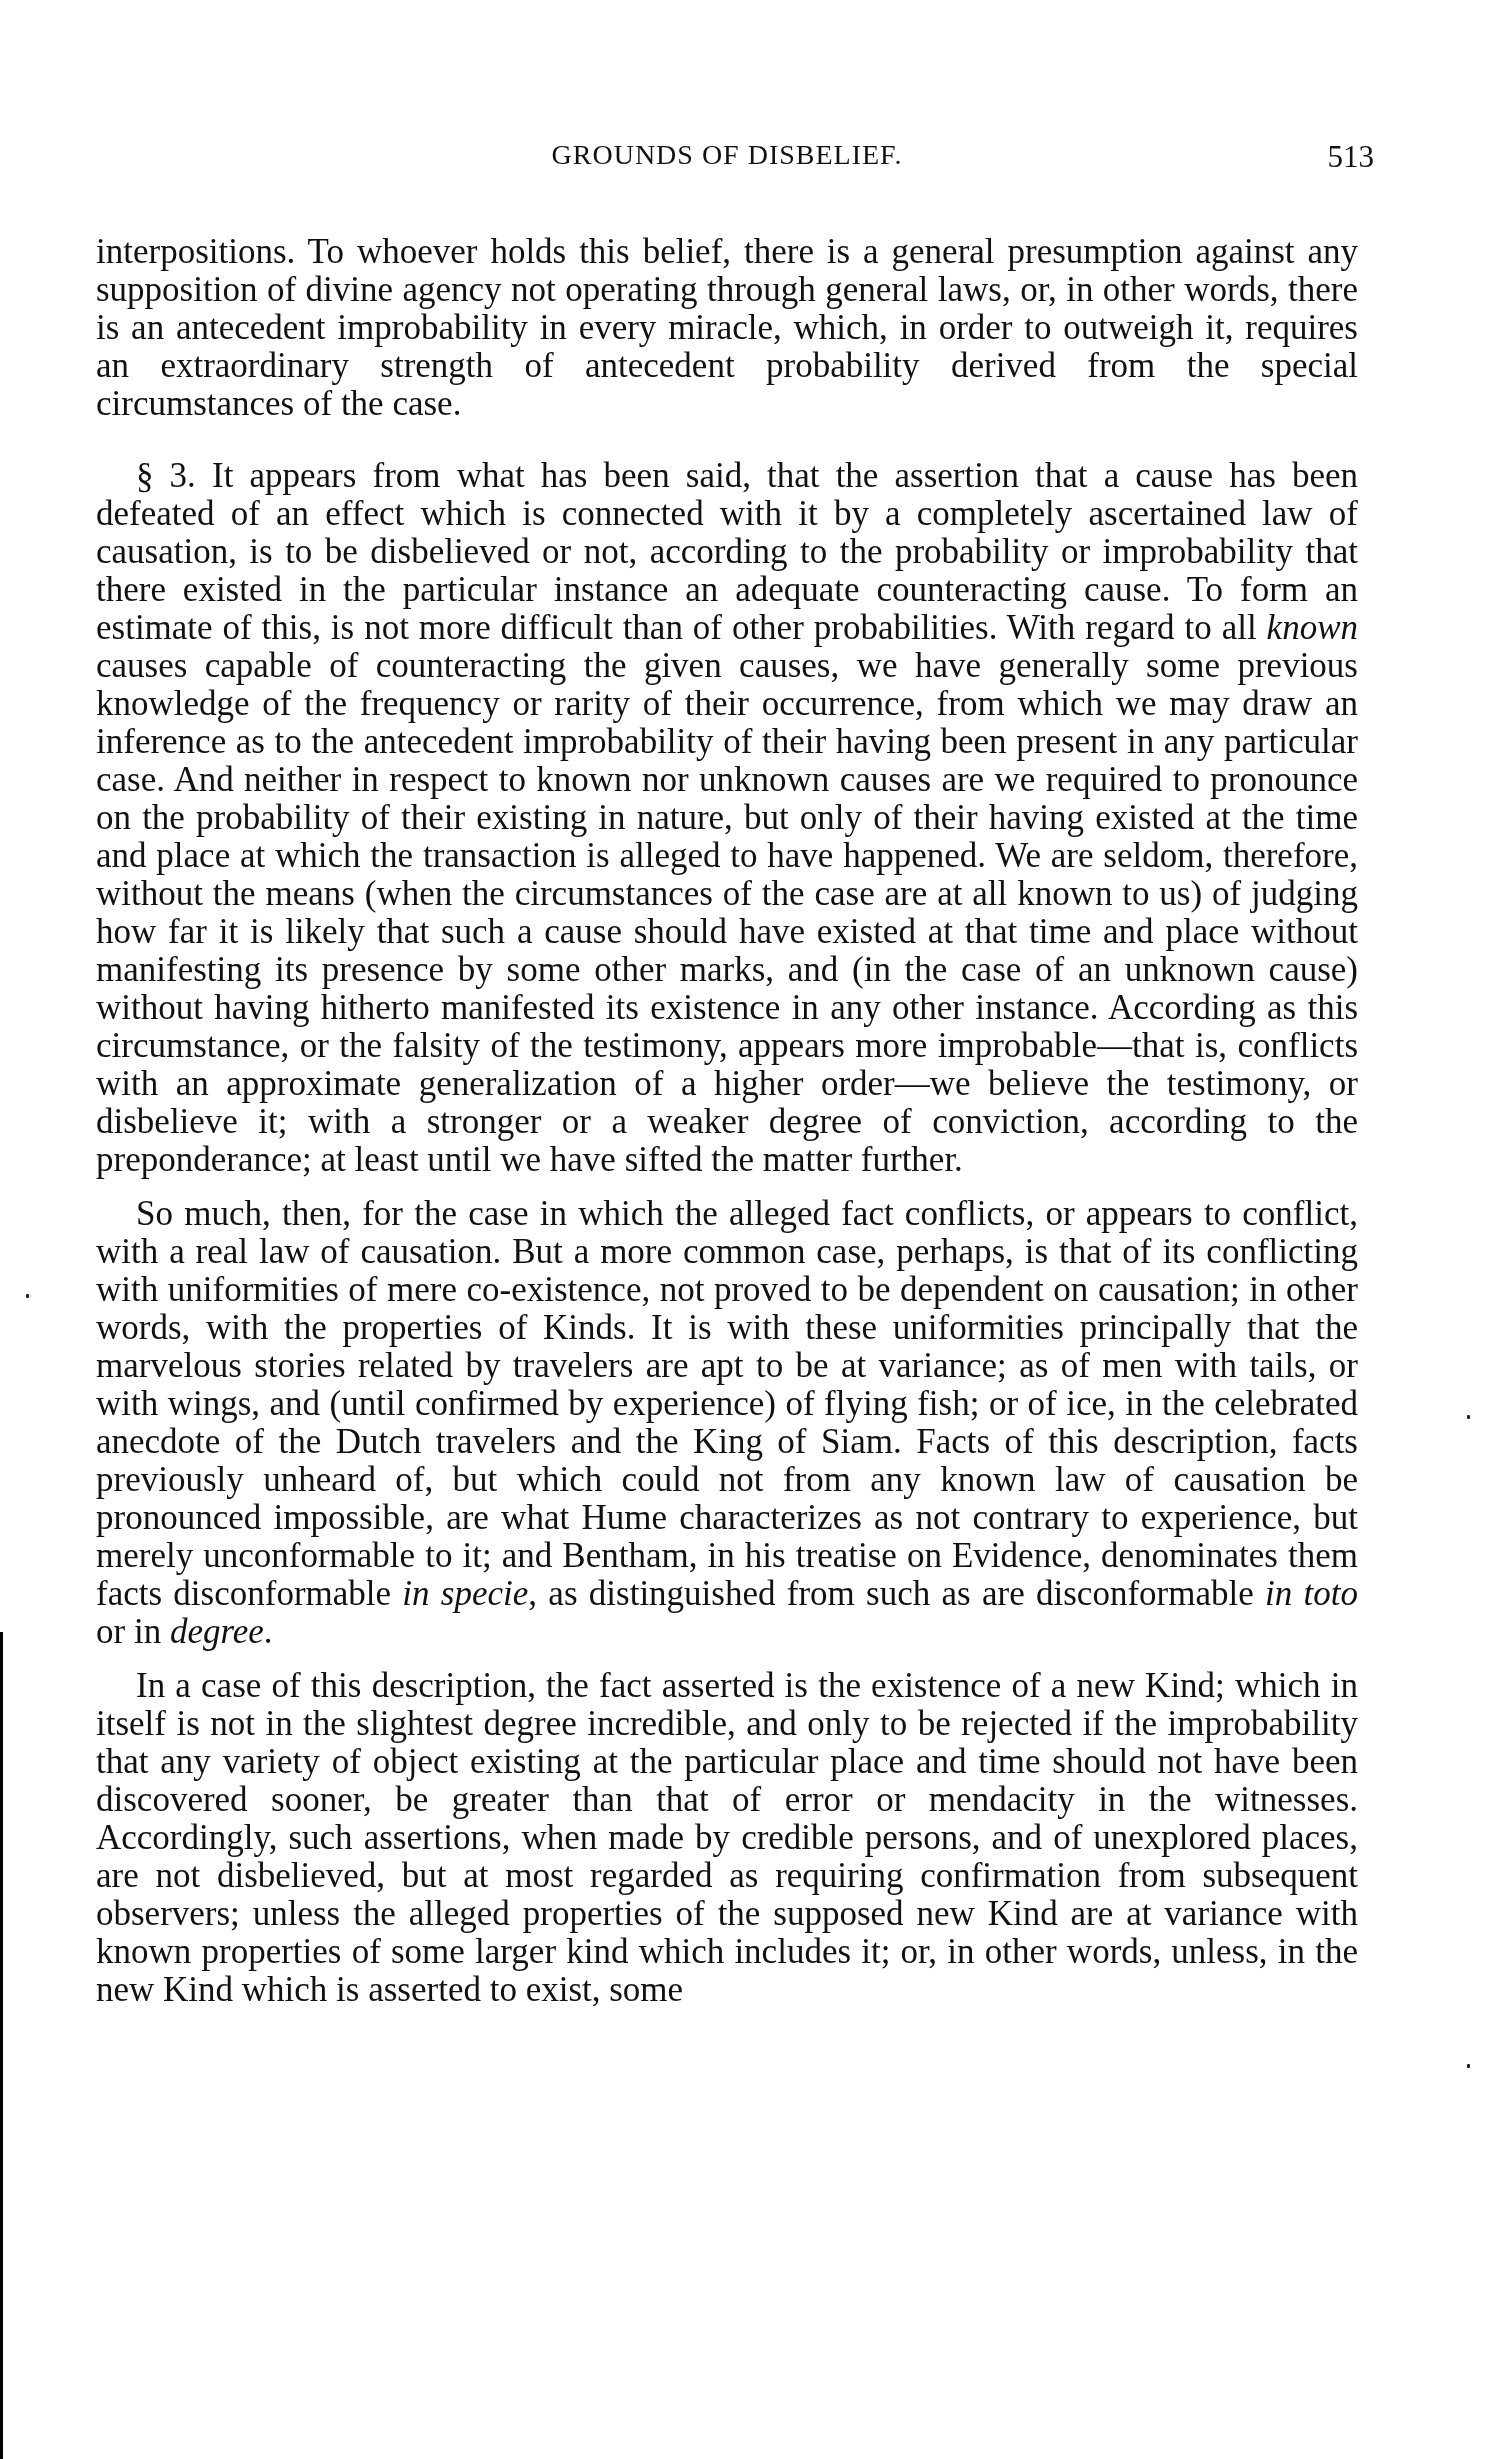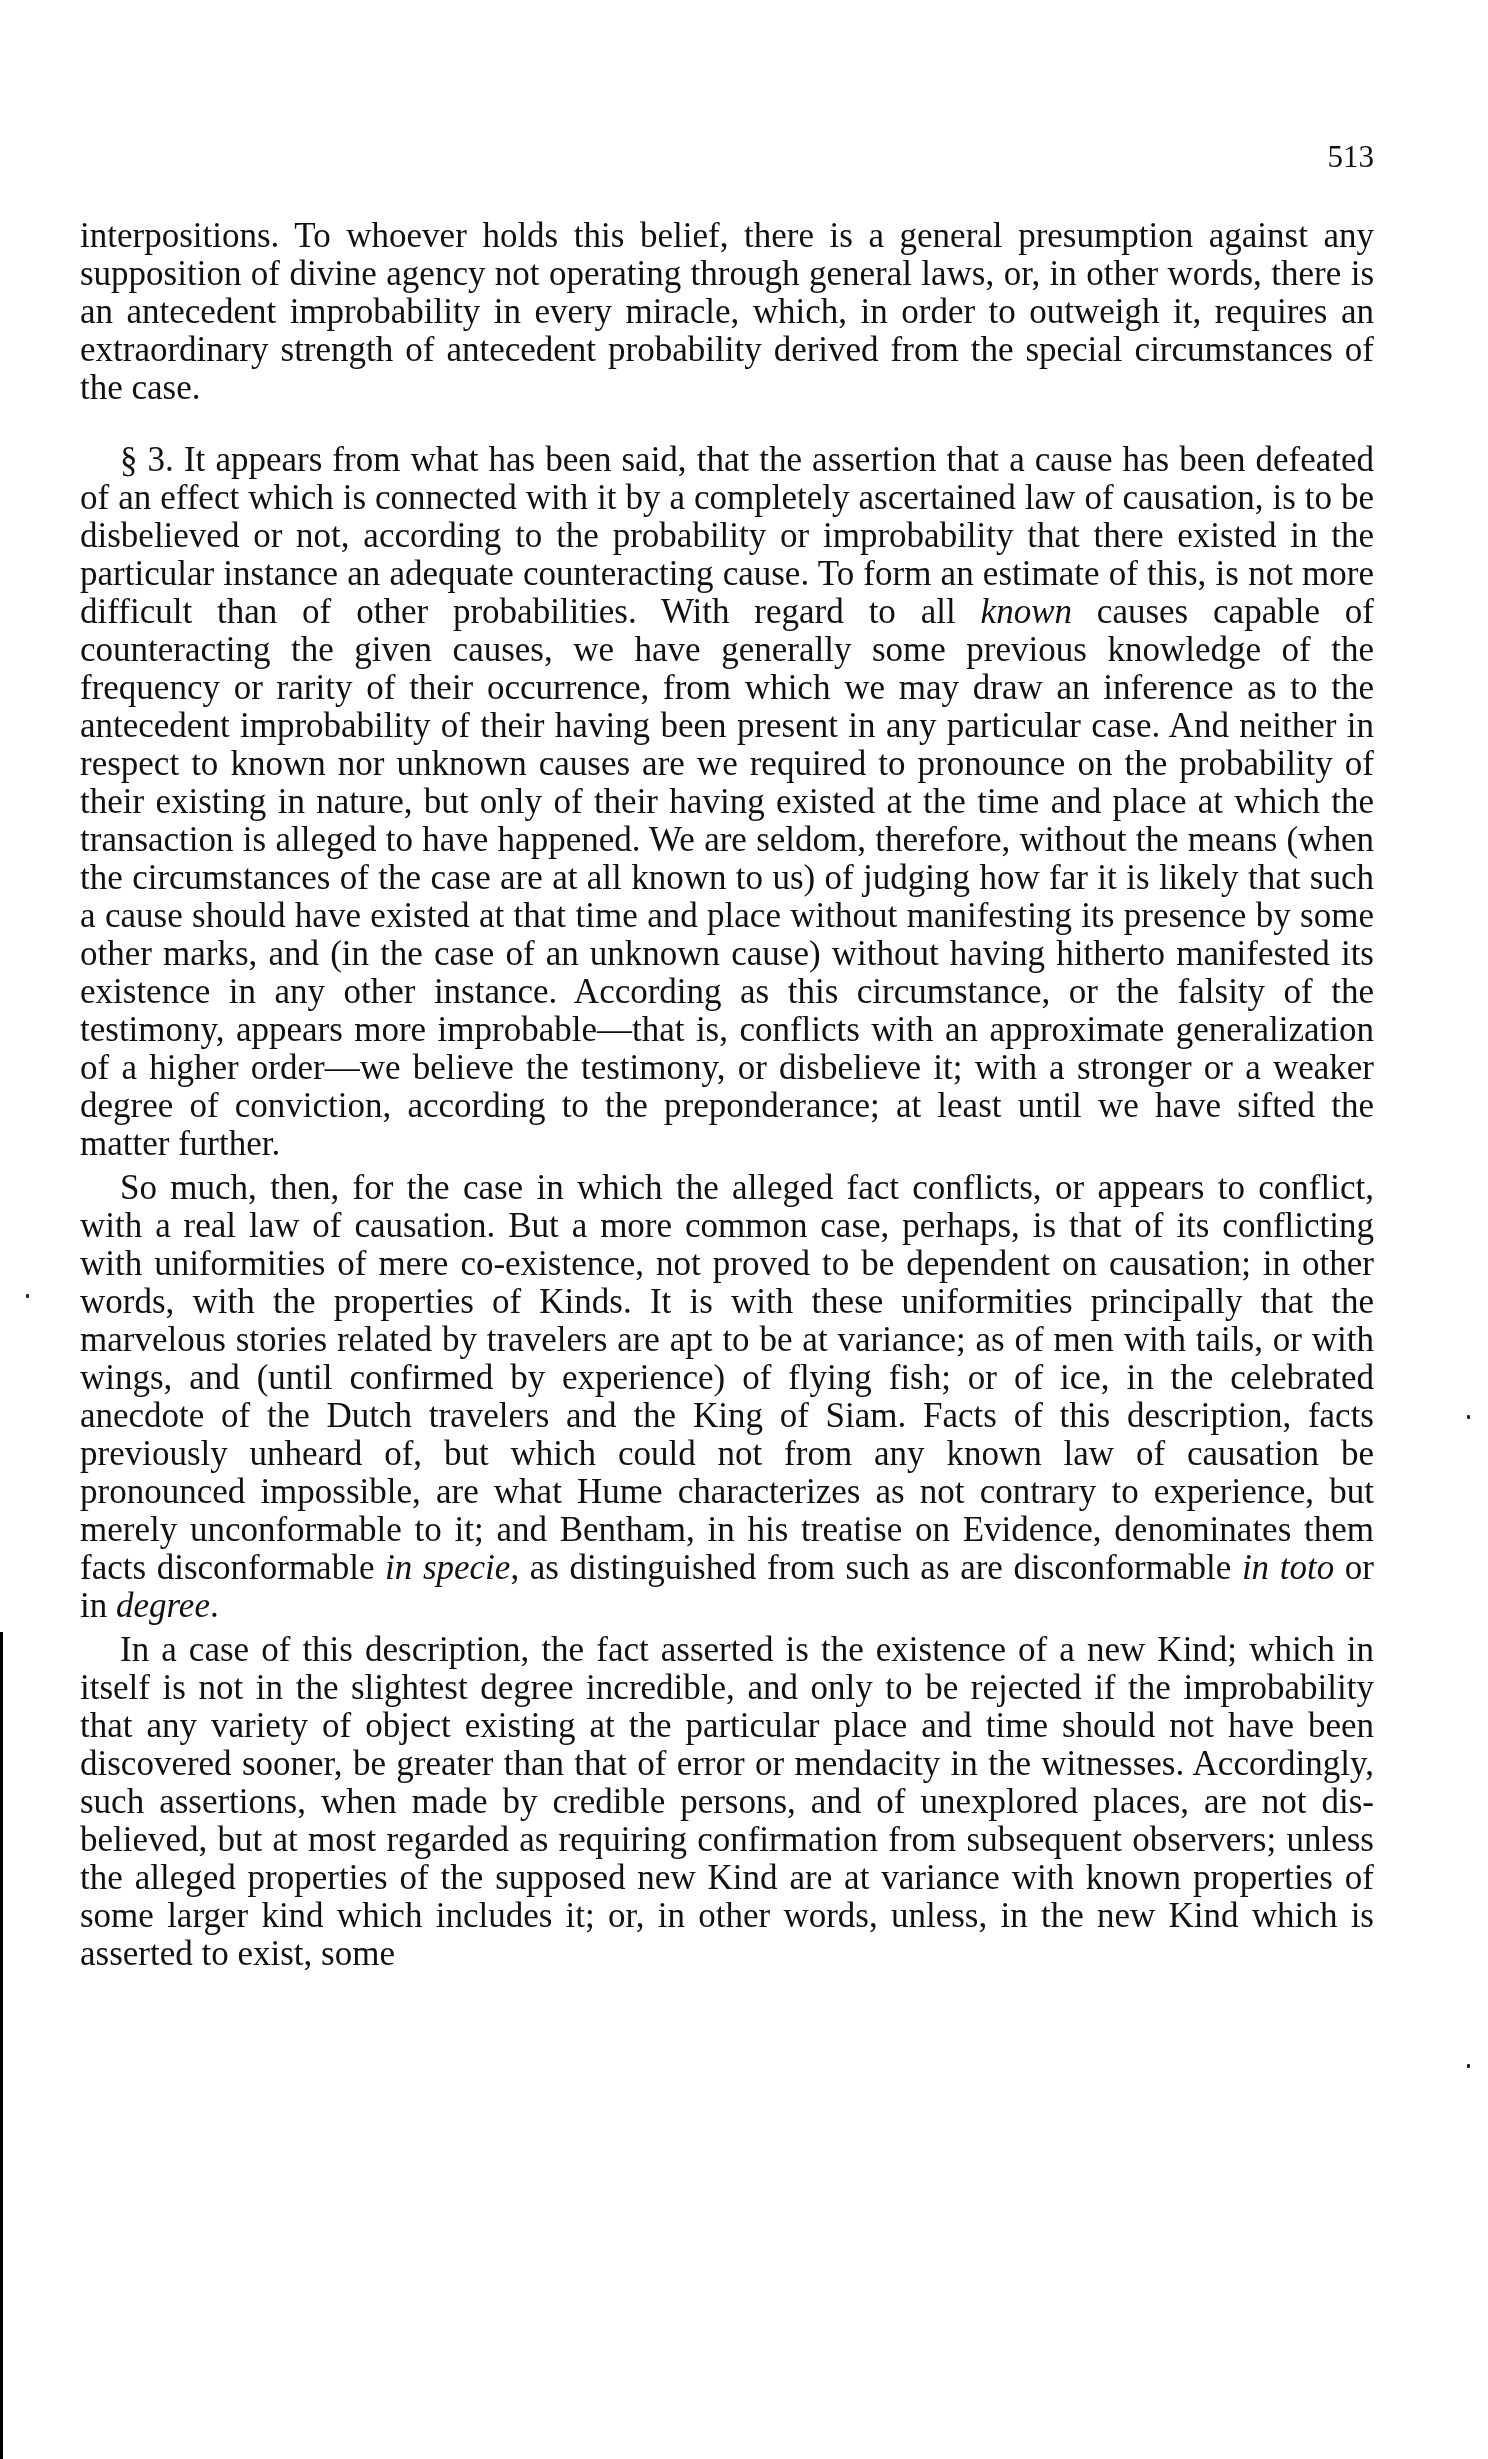--- a/index.html
+++ b/index.html
@@ -97,6 +97,7 @@
 <div class="page">
 
   <div class="running-head">
+    <div class="running-title">GROUNDS OF DISBELIEF.</div>
     <div class="page-number">513</div>
   </div>
 

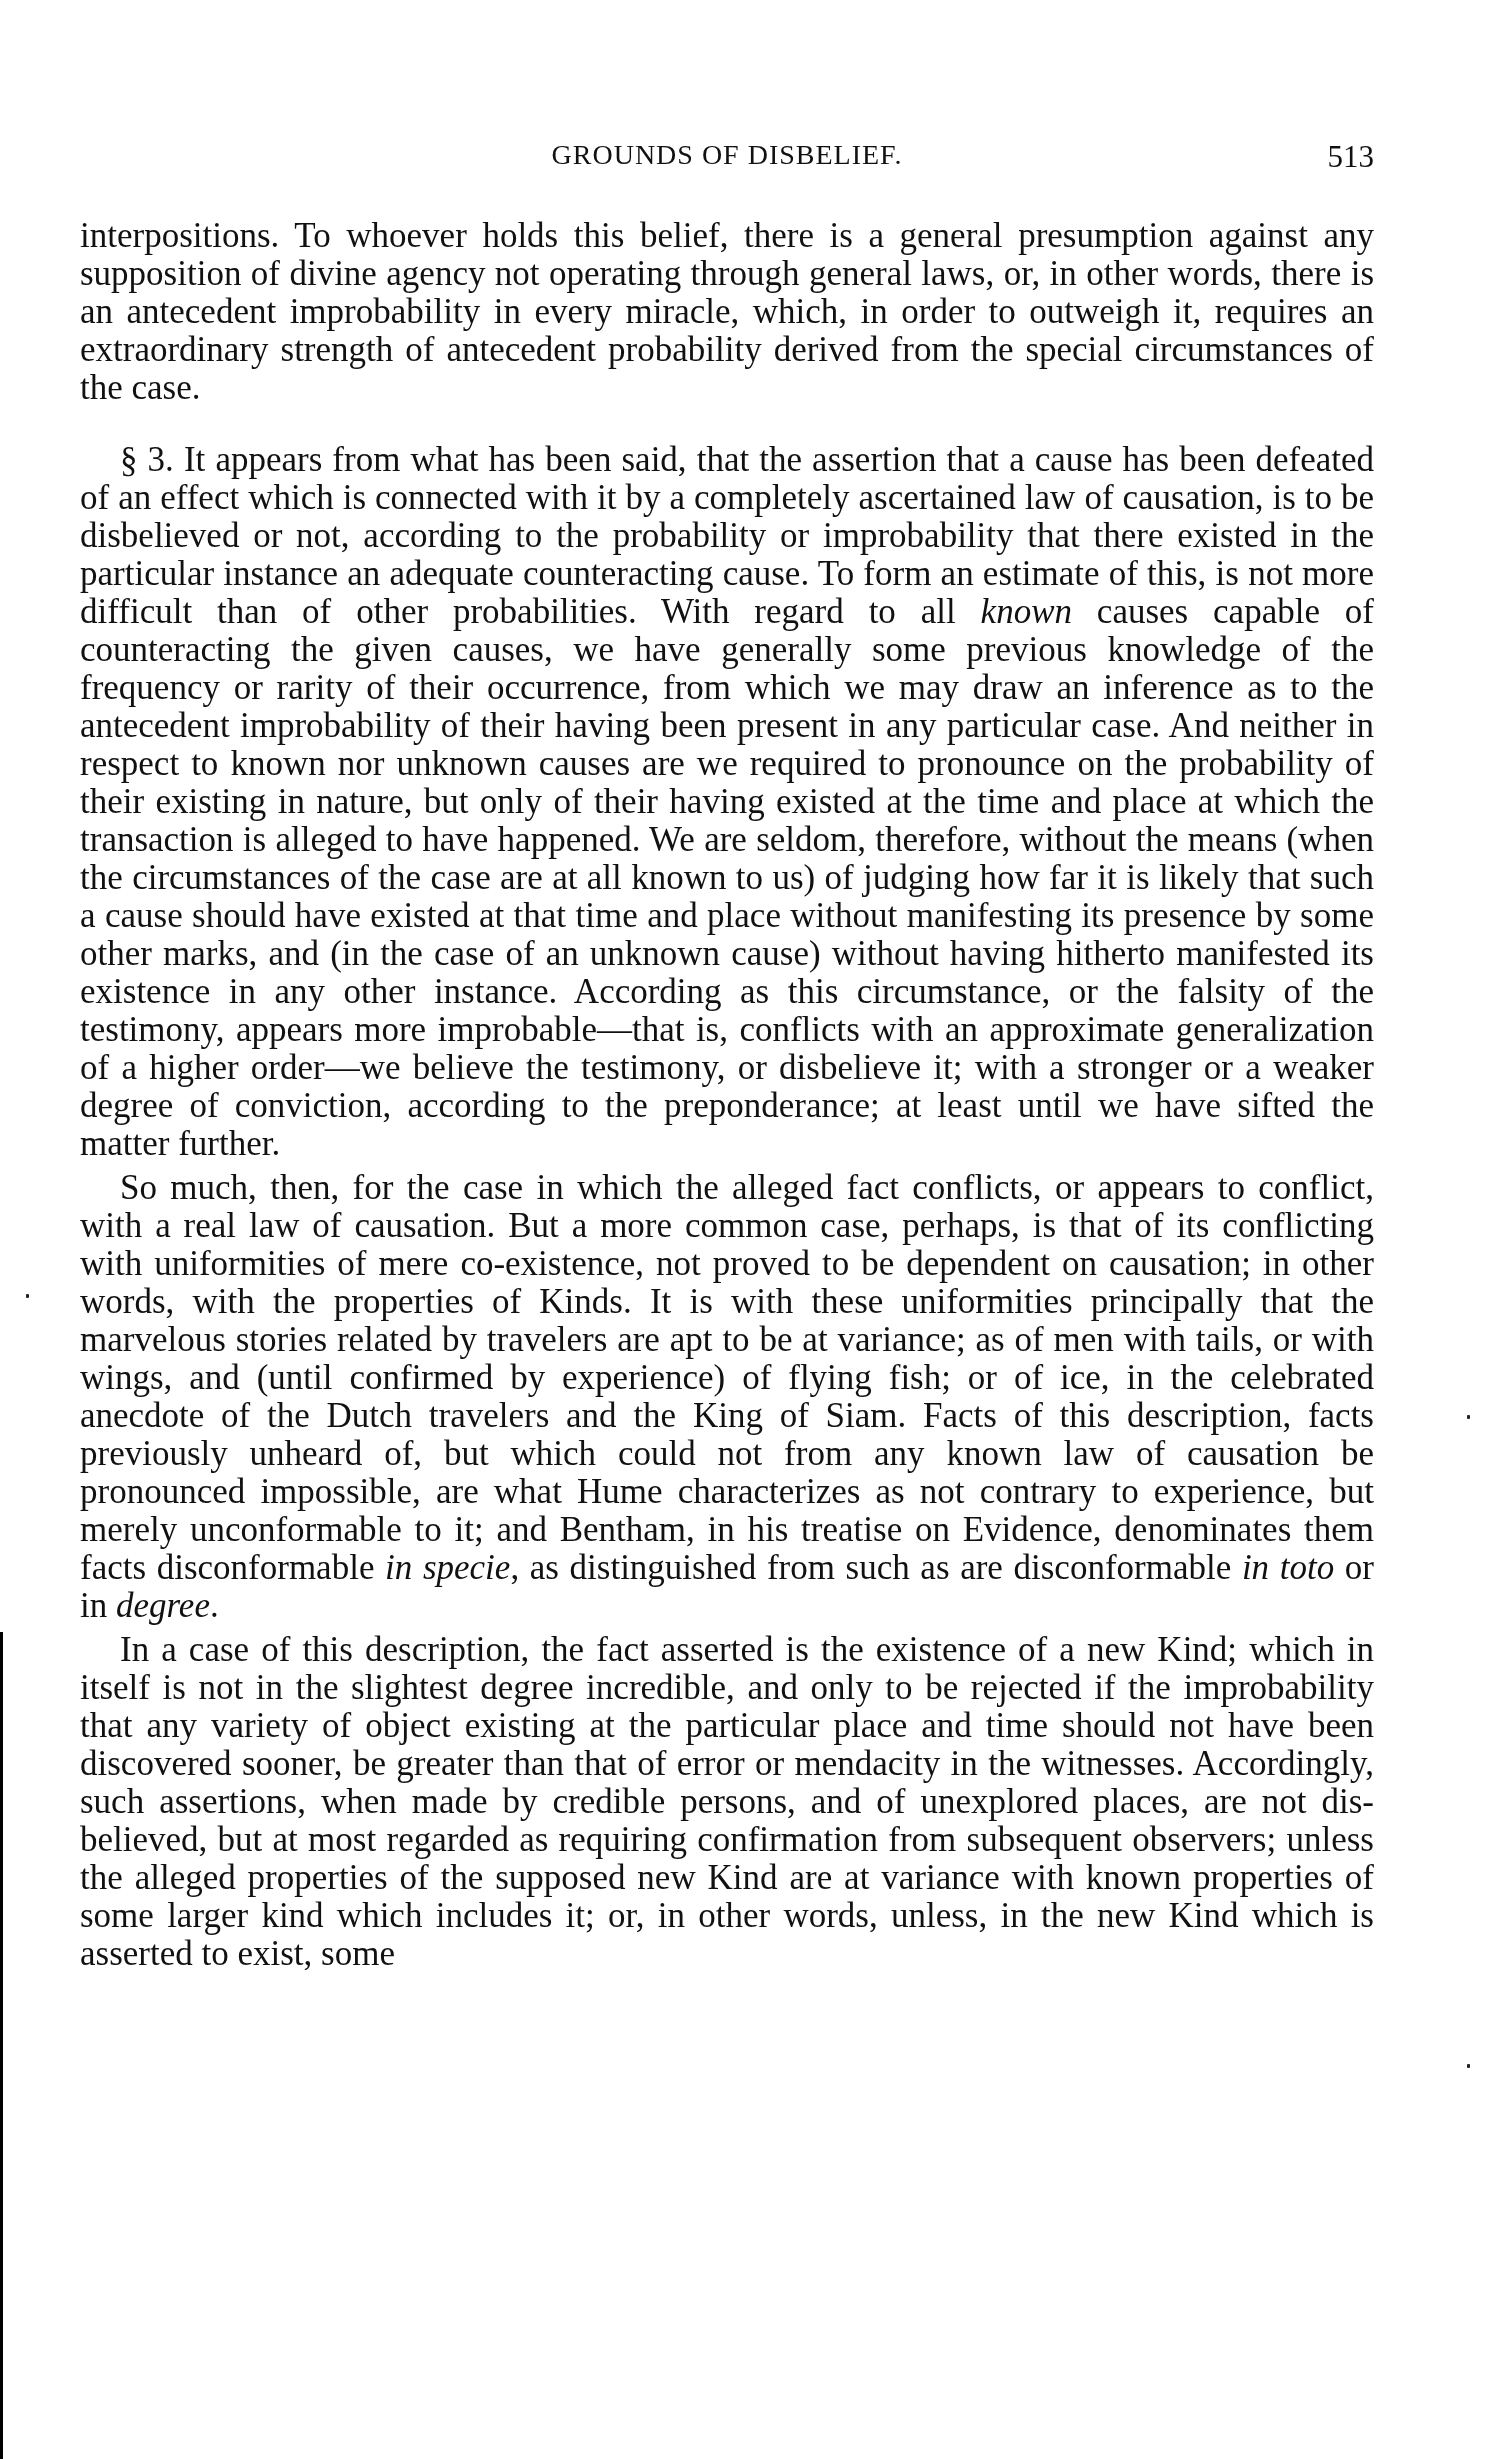--- a/index.html
+++ b/index.html
@@ -55,7 +55,7 @@
       text-align: justify;
     }
     .body-text p {
-      margin: 0;
+      margin: 16px;
       text-indent: 40px;
       hyphens: manual;
       font-family: Liberation Serif, serif;

